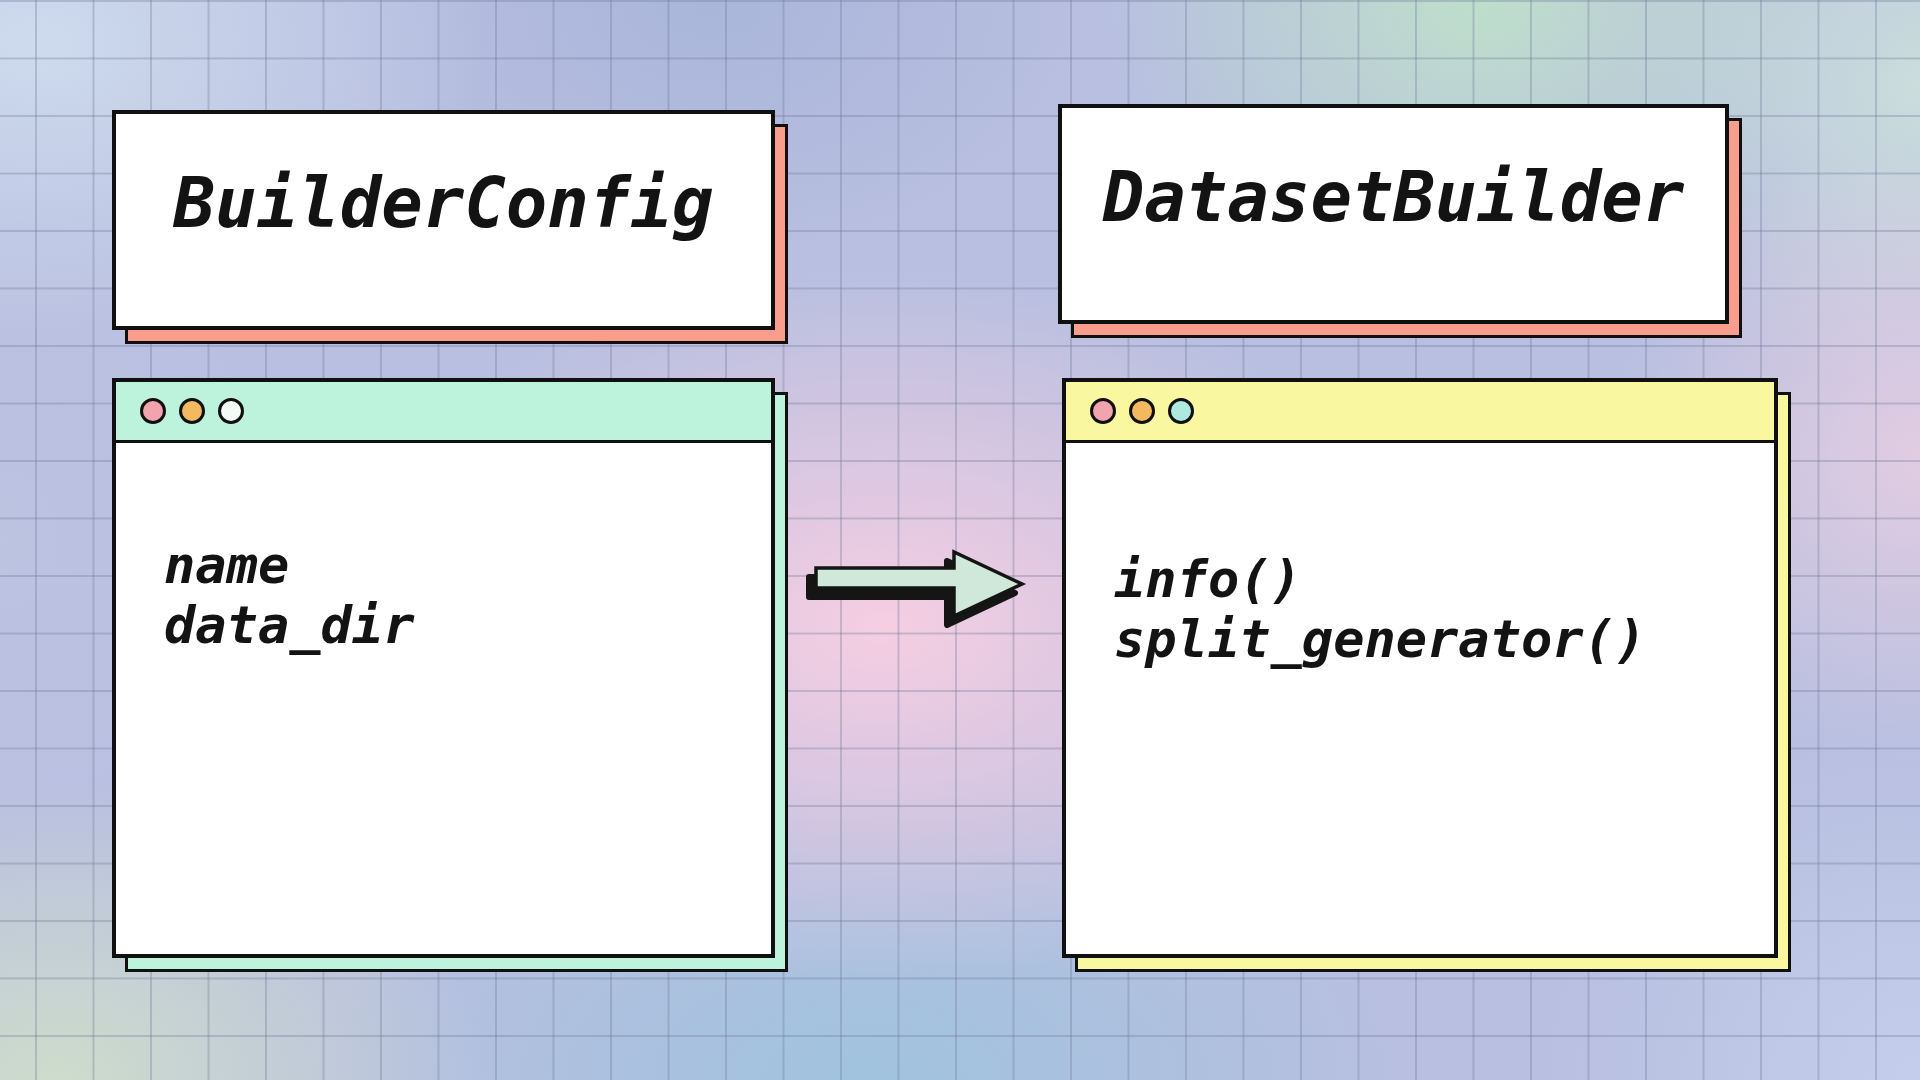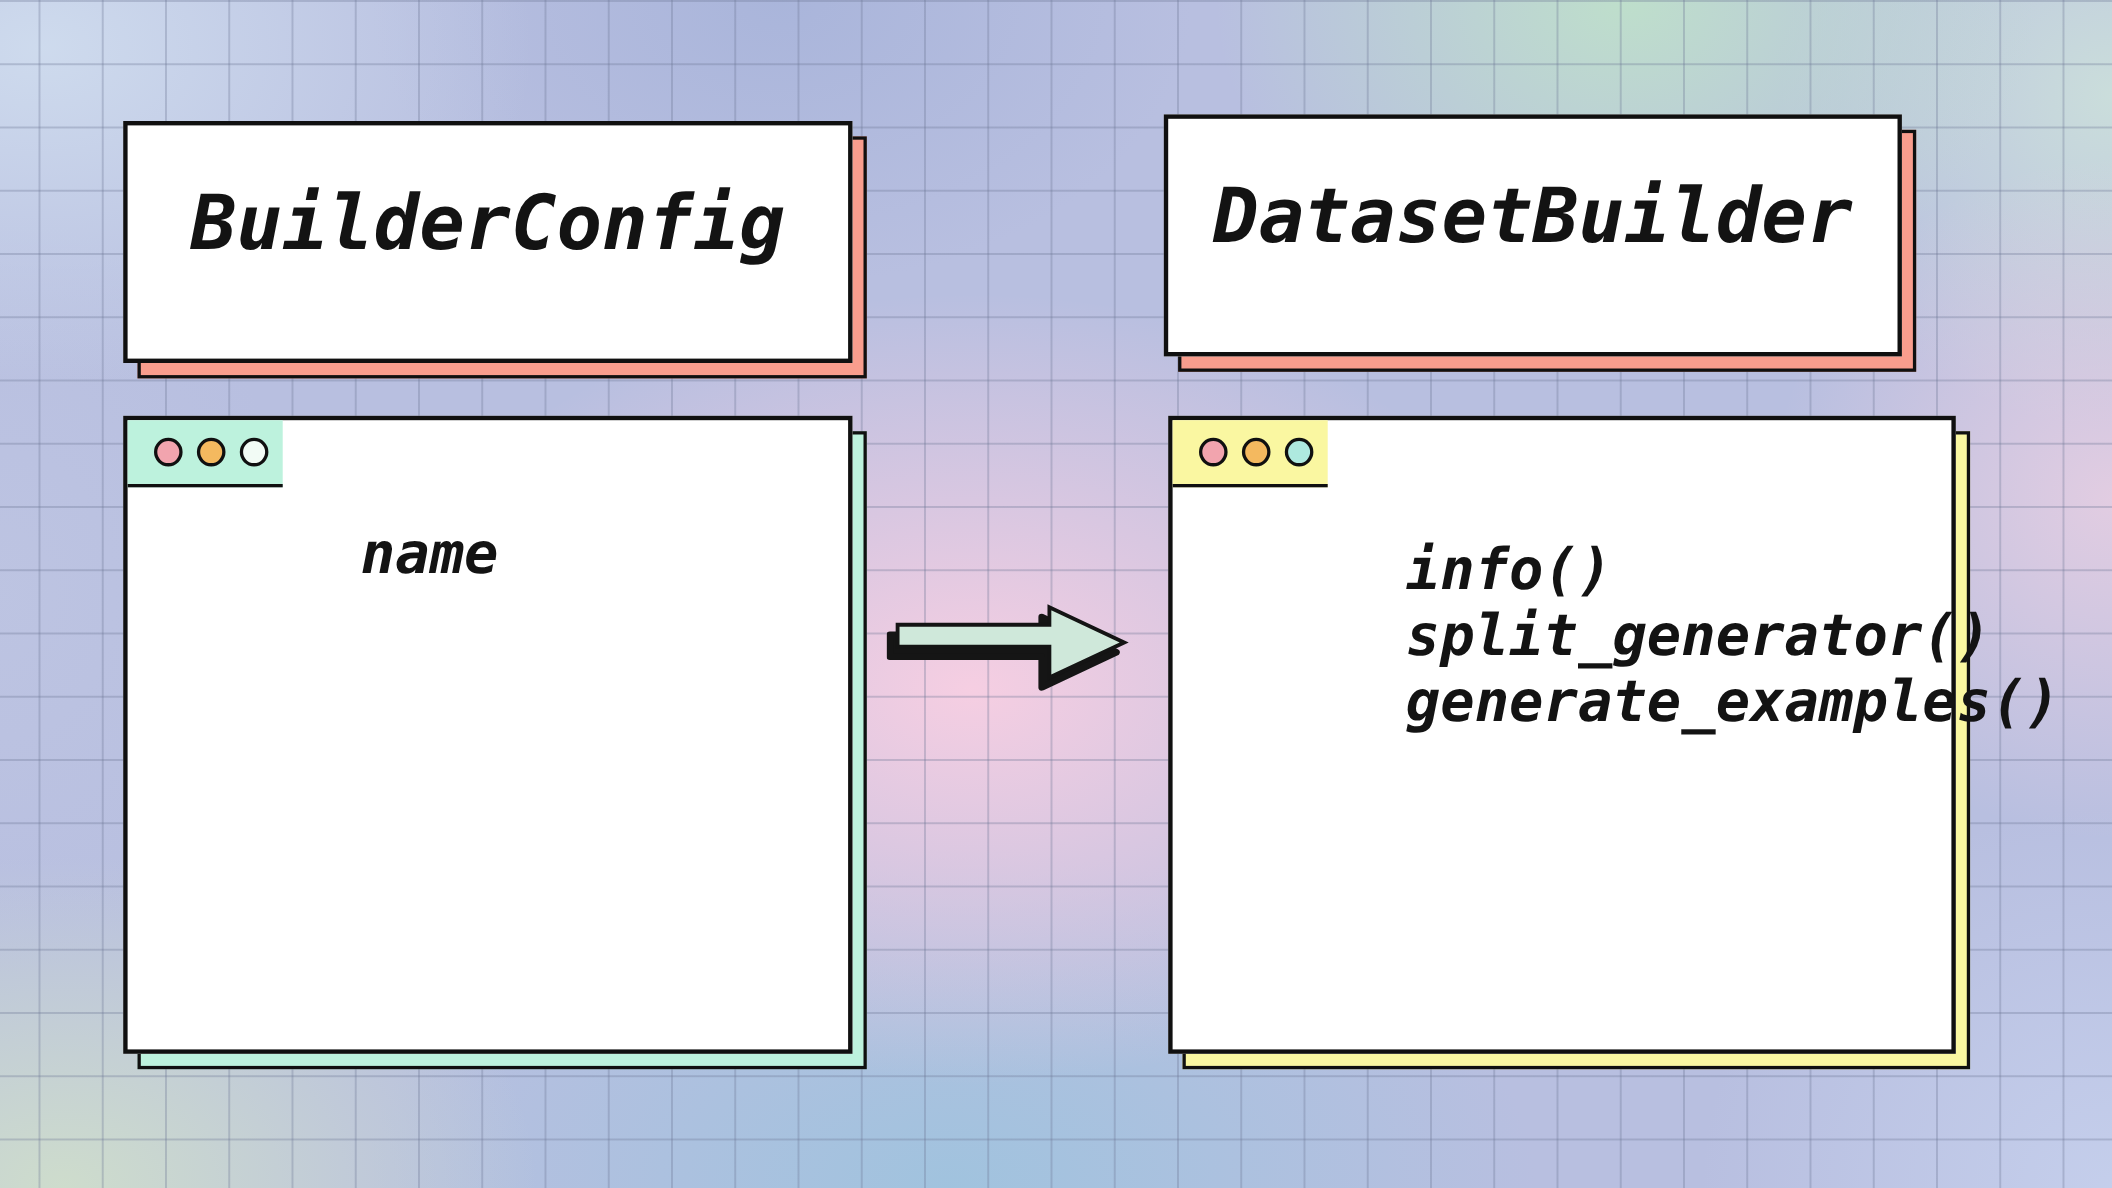--- a/index.html
+++ b/index.html
@@ -59,7 +59,7 @@
   
   #win-left{left:112px;top:378px;width:663px;height:580px;}
   #win-right{left:1062px;top:378px;width:668px;height:580px;padding-left:48px;}
-  .window .face{display:flex;gap:23px;}
+  .window .face{display:flex;flex-direction:column;}
   .titlebar{
     height:58px;flex:0 0 58px;
     border-bottom:3px solid #101010;

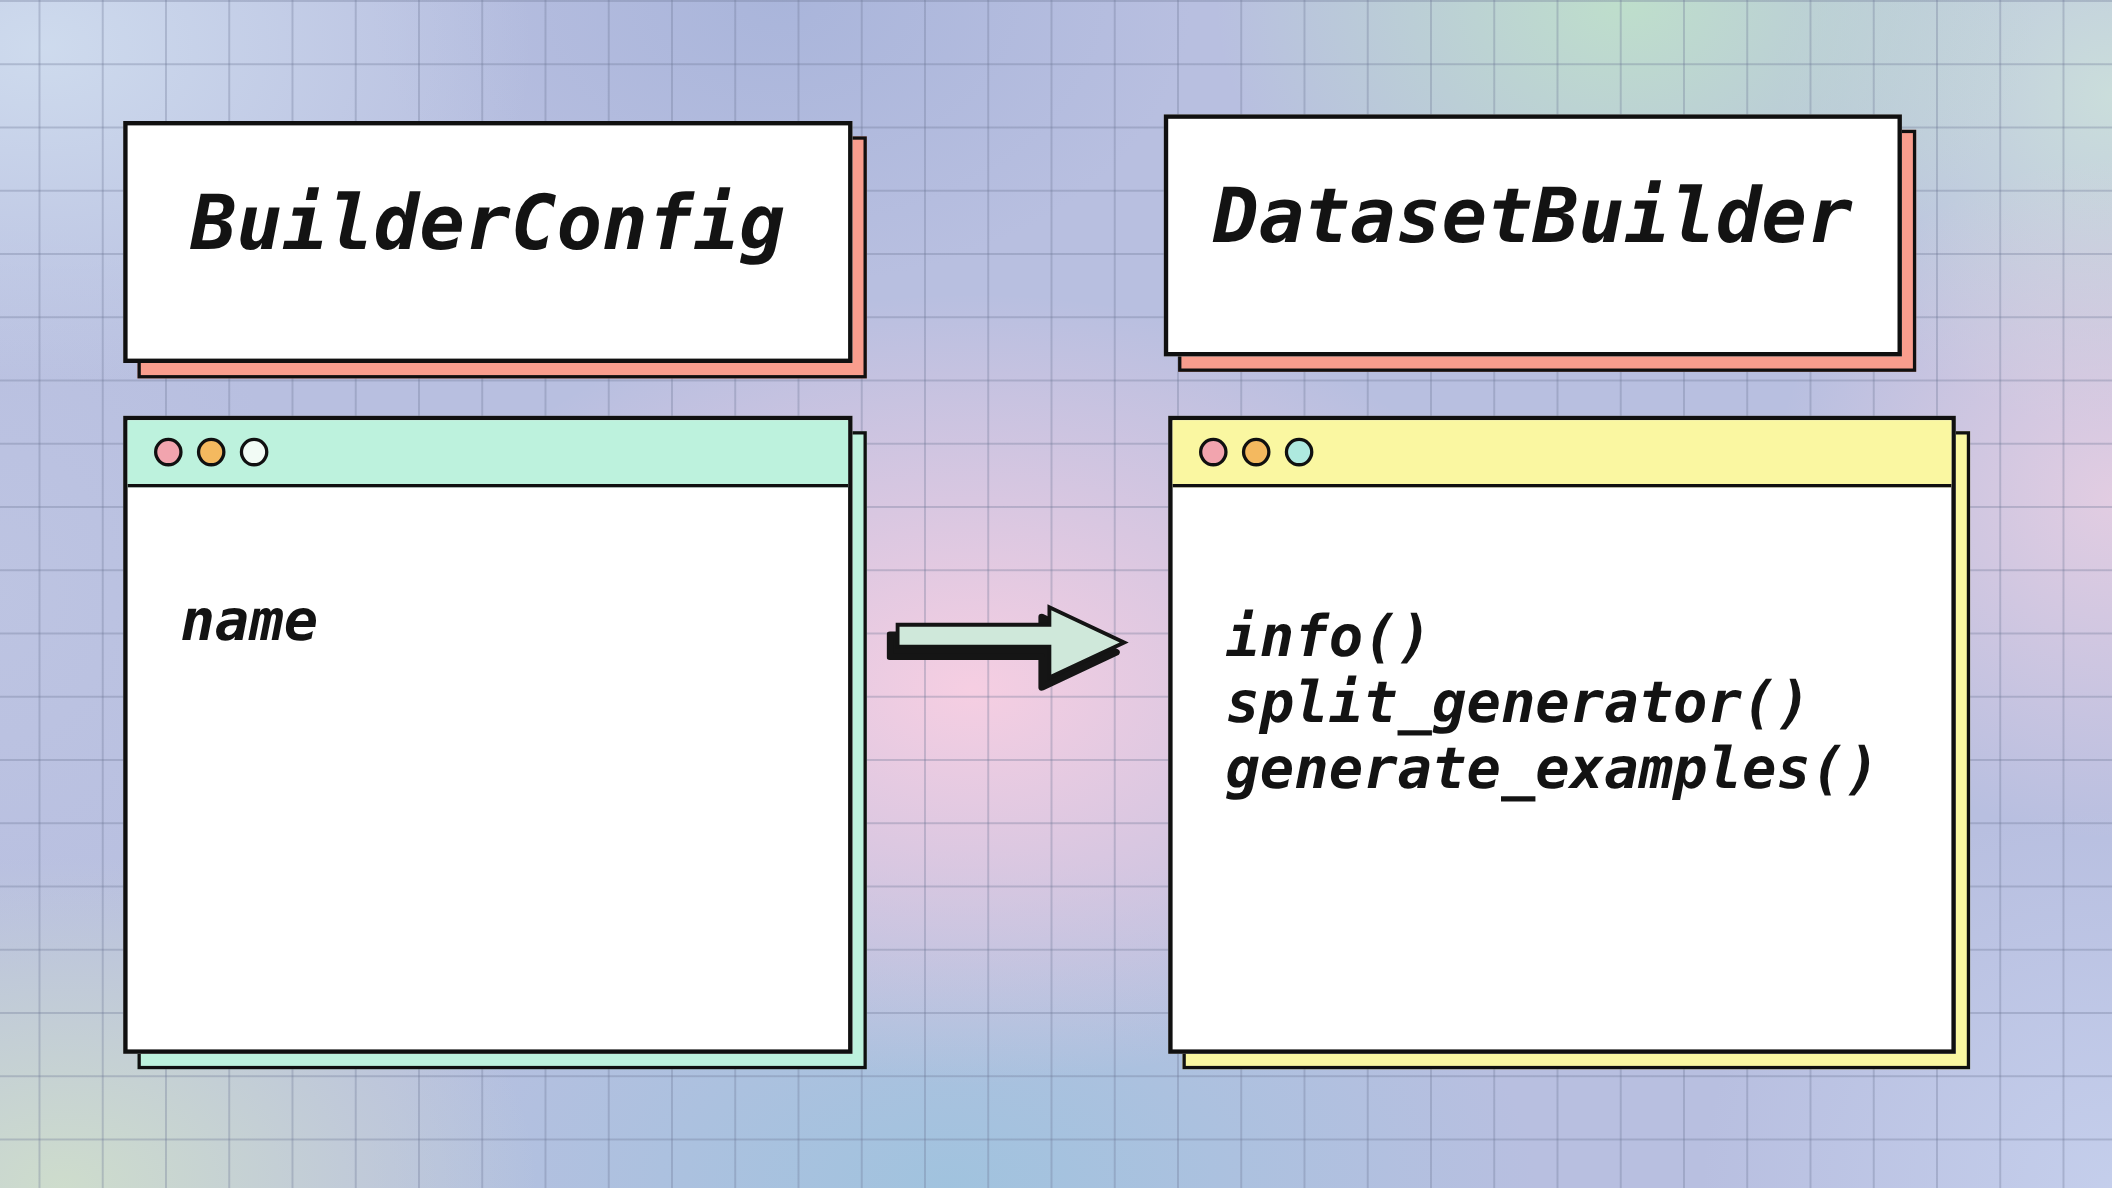--- a/index.html
+++ b/index.html
@@ -117,6 +117,7 @@
       </div>
       <div class="content">
         <div class="line">name</div>
+        <div class="line">data_dir</div>
       </div>
     </div>
   </div>

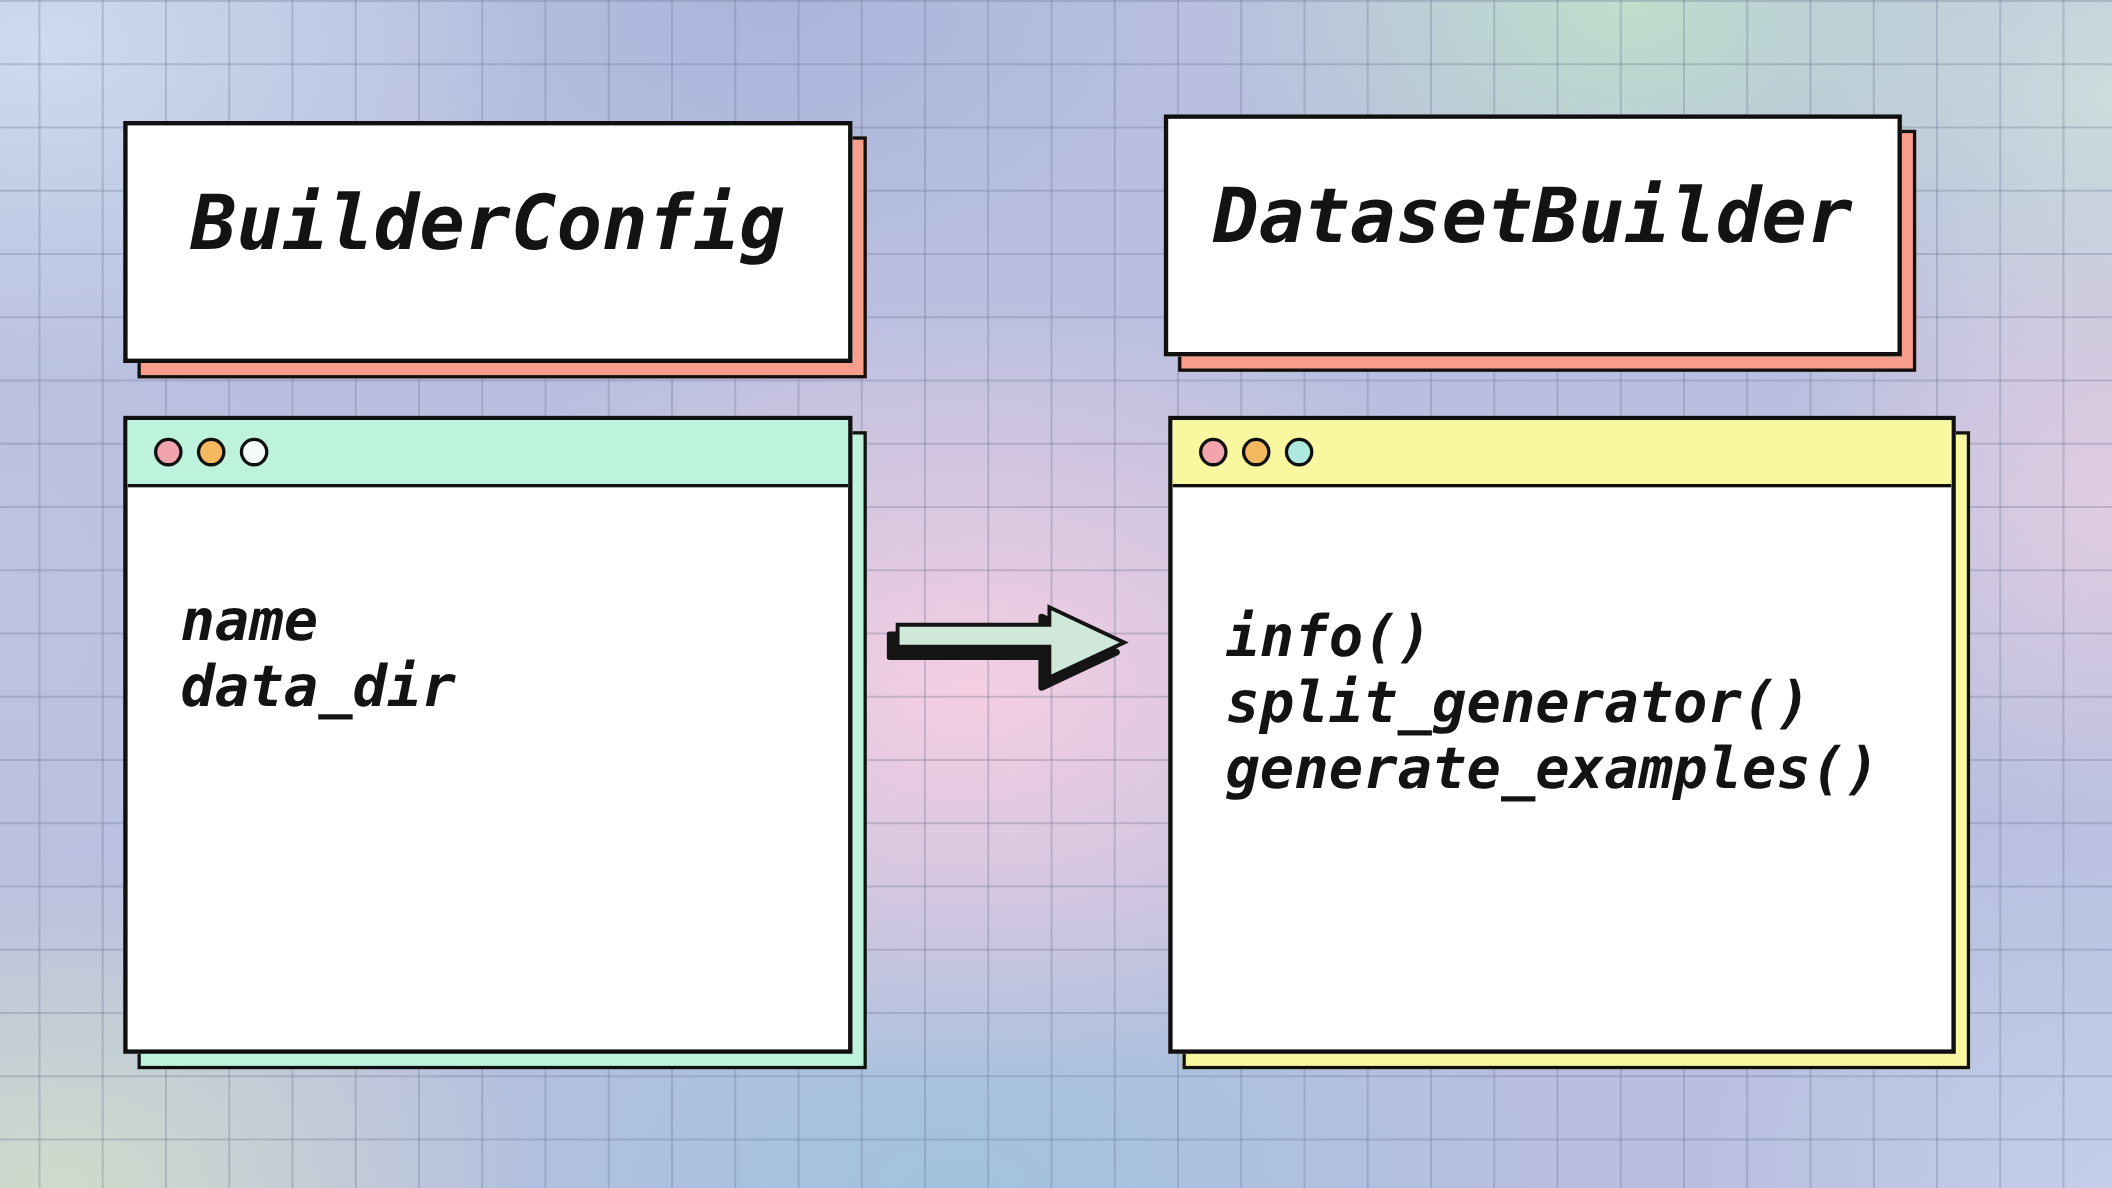--- a/index.html
+++ b/index.html
@@ -133,7 +133,6 @@
       <div class="content">
         <div class="line">info()</div>
         <div class="line">split_generator()</div>
-        <div class="line">generate_examples()</div>
       </div>
     </div>
   </div>

